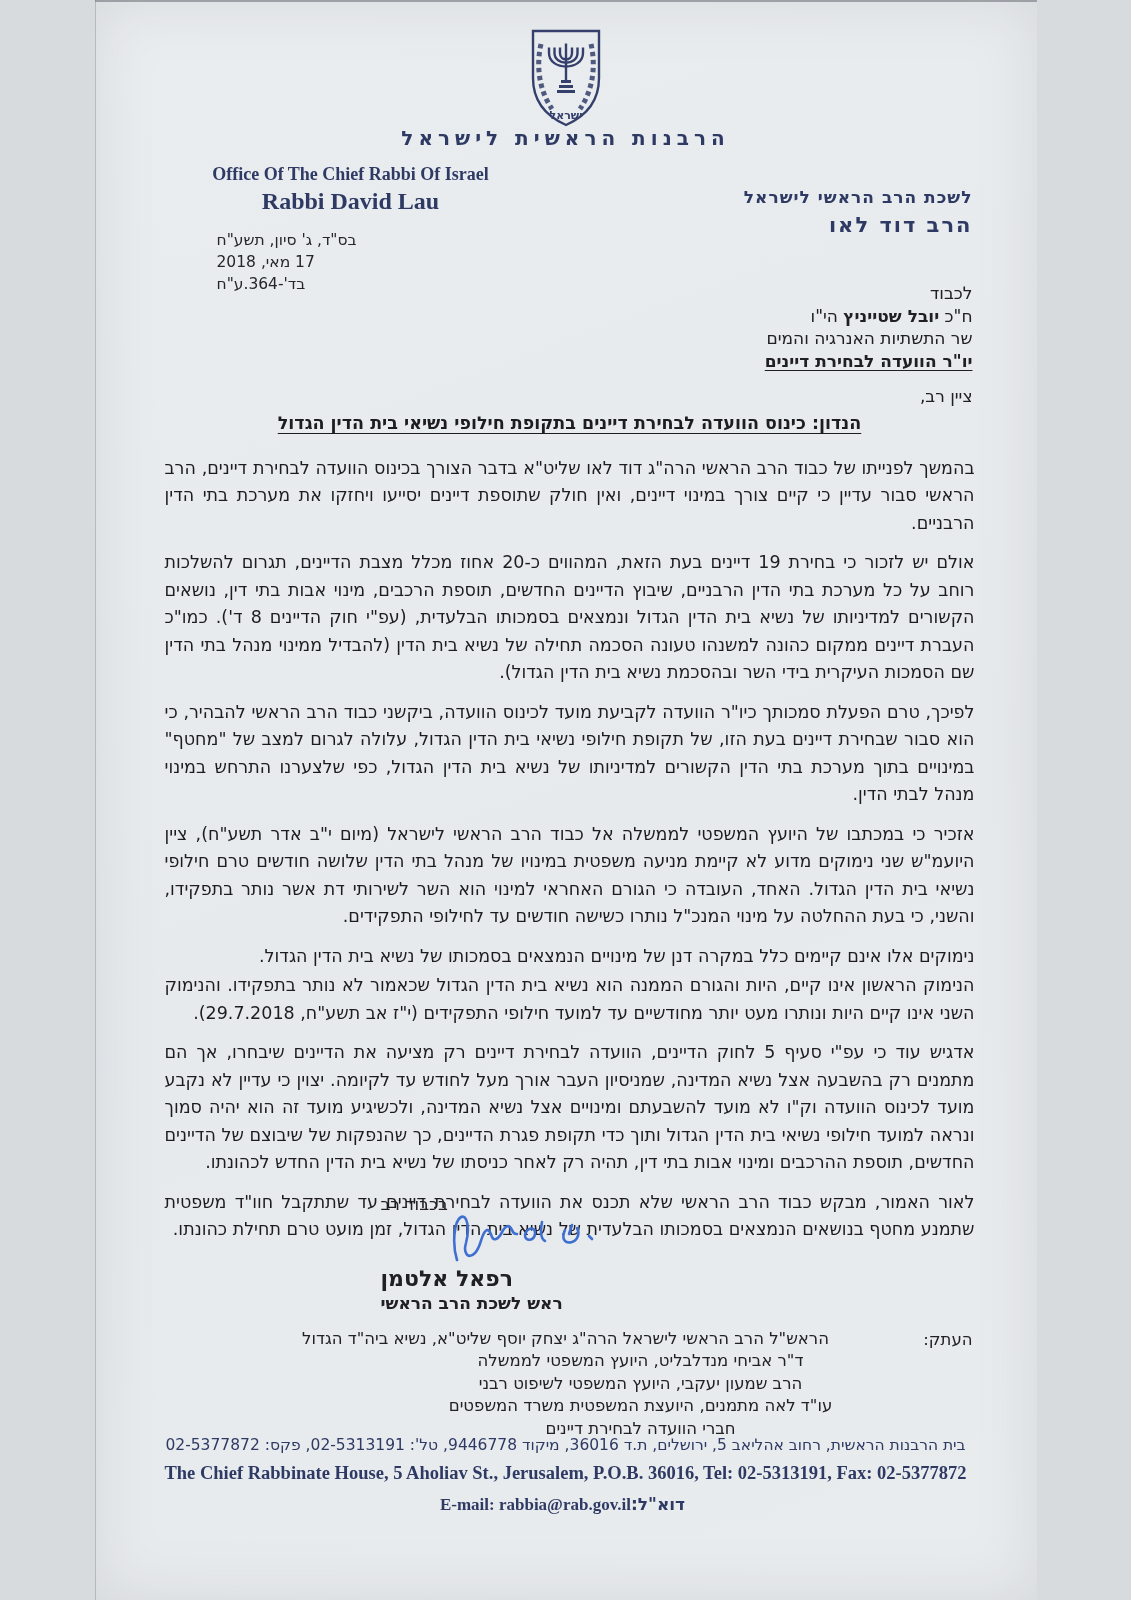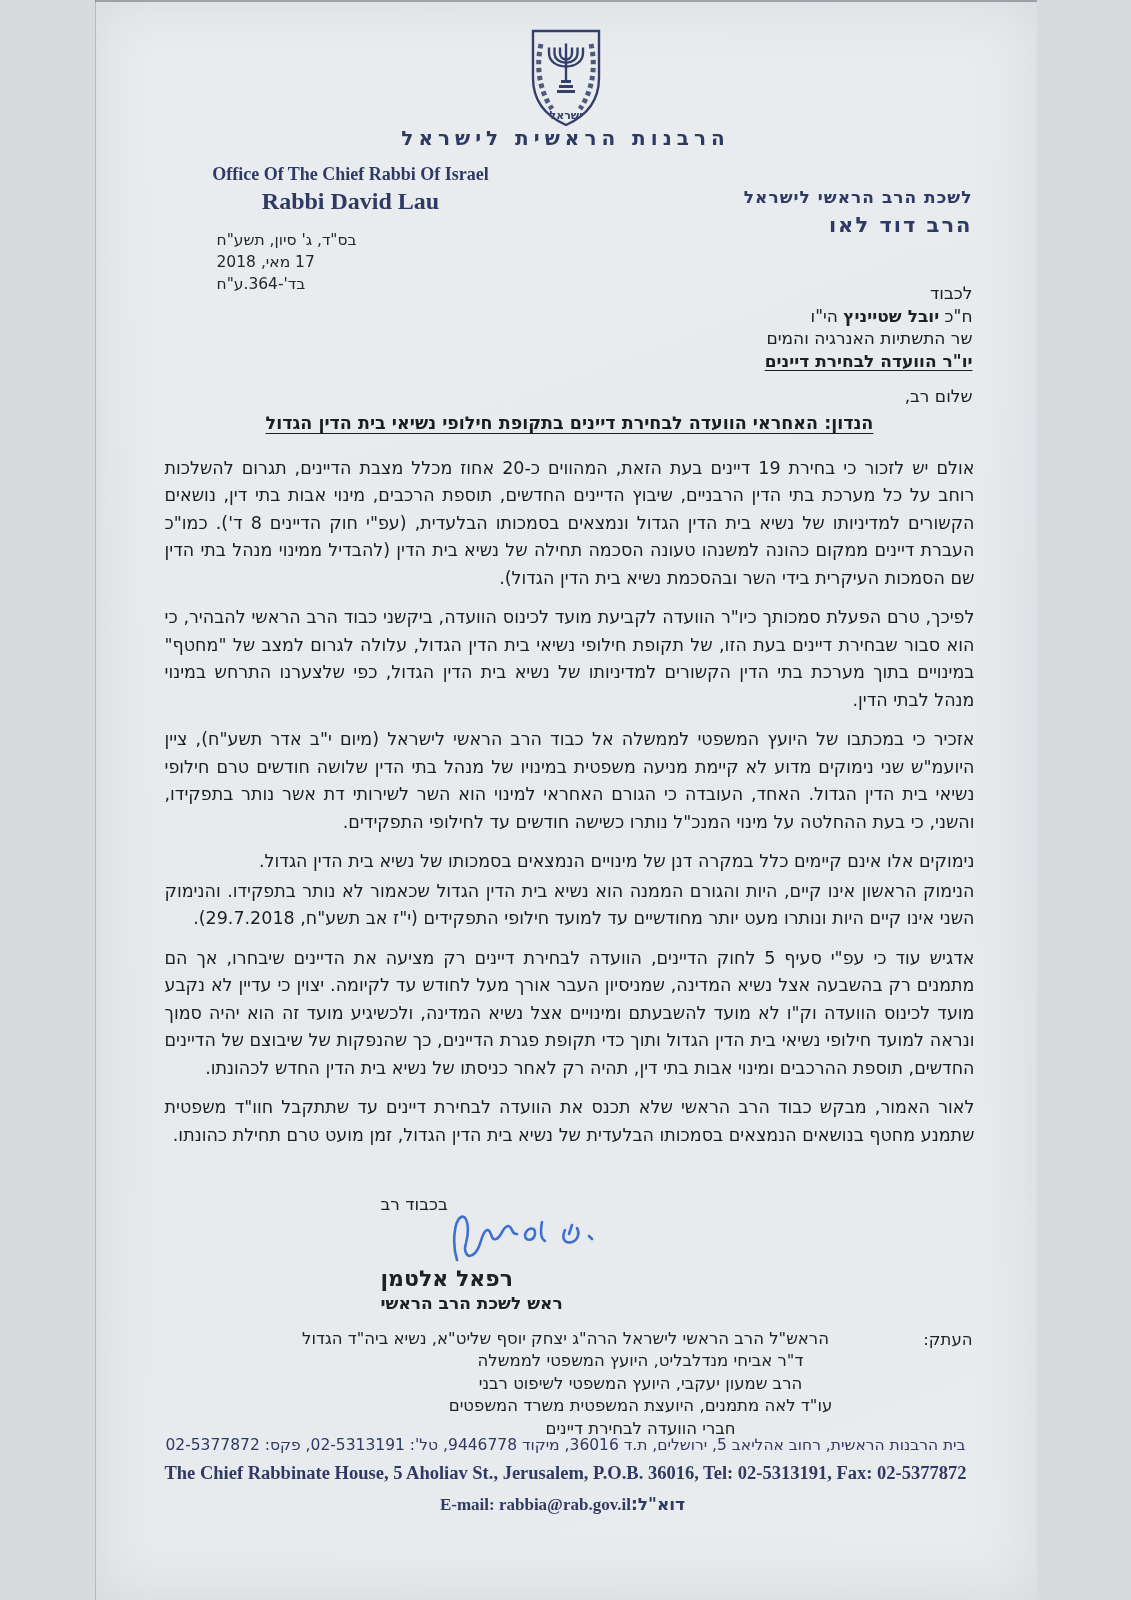--- a/index.html
+++ b/index.html
@@ -148,7 +148,7 @@
     <div><span>ח"כ </span><b>יובל שטייניץ</b><span> הי"ו</span></div>
     <div>שר התשתיות האנרגיה והמים</div>
     <div class="committee">יו"ר הוועדה לבחירת דיינים</div>
-    <div class="greeting">שלום רב,</div>
+    <div class="greeting">ציין רב,</div>
   </div>
 
   <div class="letter-body">

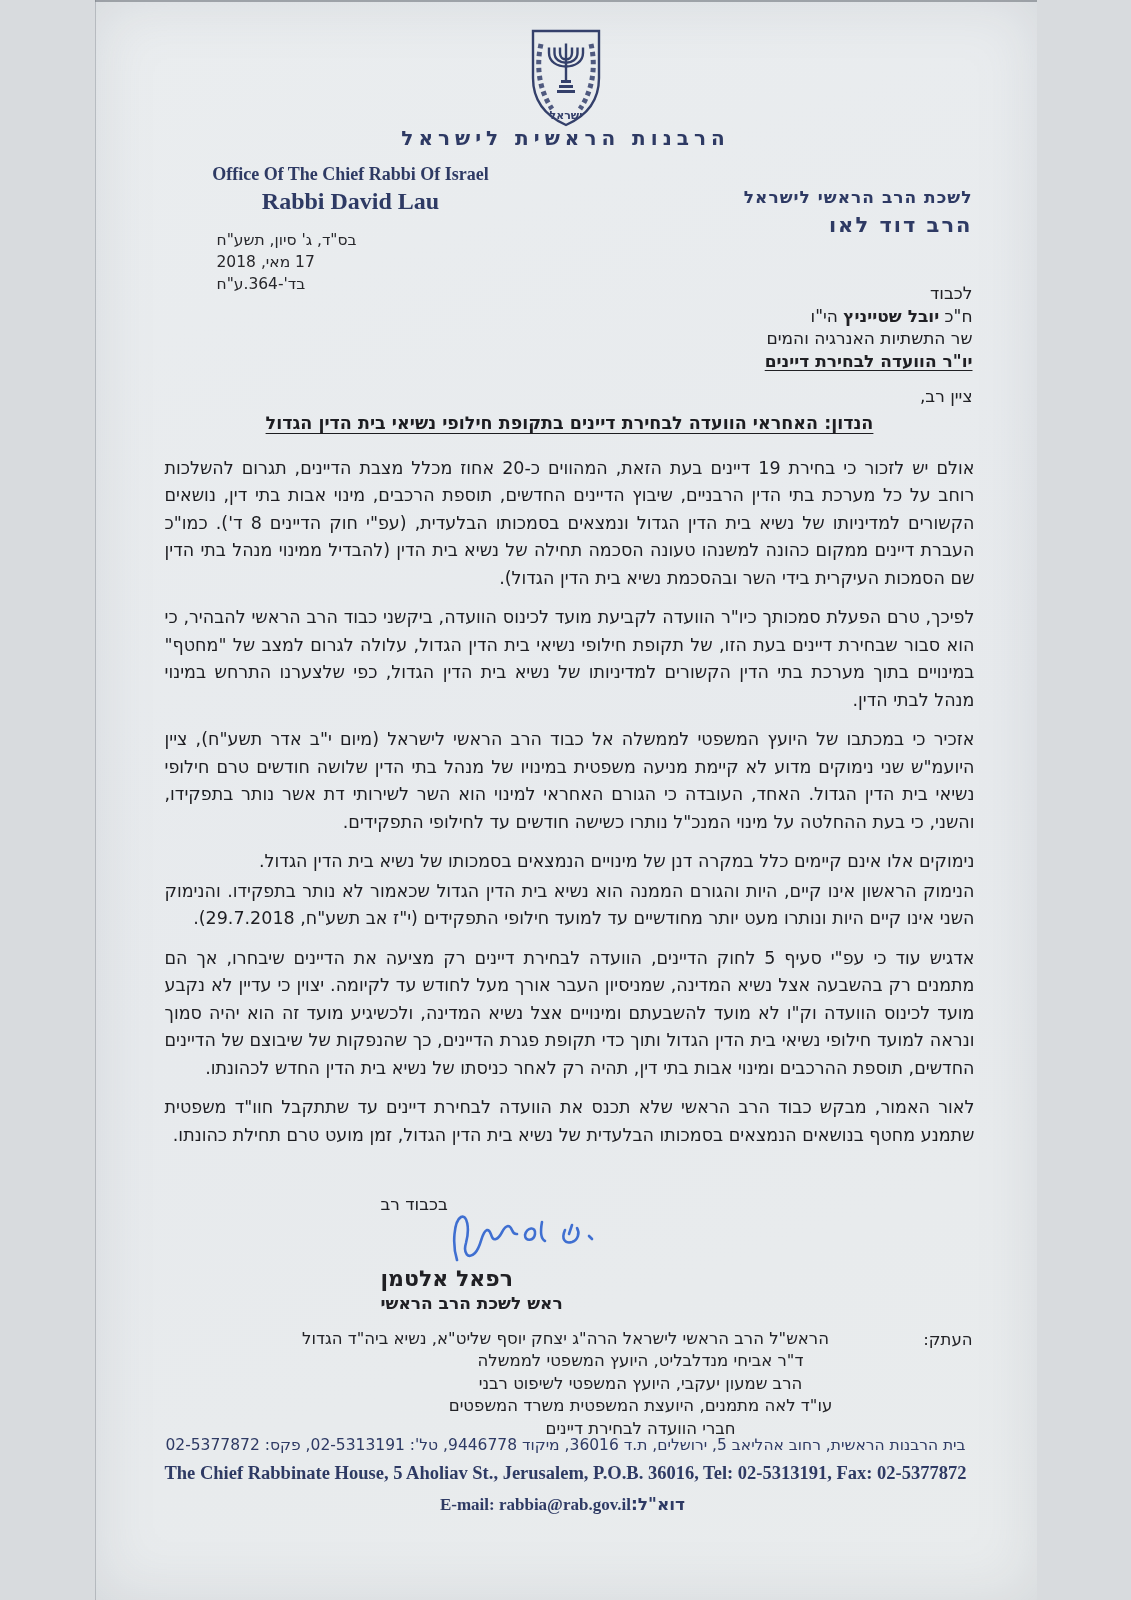--- a/index.html
+++ b/index.html
@@ -152,7 +152,7 @@
   </div>
 
   <div class="letter-body">
-    <div class="subject"><span>הנדון: האחראי הוועדה לבחירת דיינים בתקופת חילופי נשיאי בית הדין הגדול</span></div>
+    <div class="subject"><span>הנדון: כינוס הוועדה לבחירת דיינים בתקופת חילופי נשיאי בית הדין הגדול</span></div>
     <p>אולם יש לזכור כי בחירת 19 דיינים בעת הזאת, המהווים כ-20 אחוז מכלל מצבת הדיינים, תגרום להשלכות רוחב על כל מערכת בתי הדין הרבניים, שיבוץ הדיינים החדשים, תוספת הרכבים, מינוי אבות בתי דין, נושאים הקשורים למדיניותו של נשיא בית הדין הגדול ונמצאים בסמכותו הבלעדית, (עפ"י חוק הדיינים 8 ד'). כמו"כ העברת דיינים ממקום כהונה למשנהו טעונה הסכמה תחילה של נשיא בית הדין (להבדיל ממינוי מנהל בתי הדין שם הסמכות העיקרית בידי השר ובהסכמת נשיא בית הדין הגדול).</p>
     <p>לפיכך, טרם הפעלת סמכותך כיו"ר הוועדה לקביעת מועד לכינוס הוועדה, ביקשני כבוד הרב הראשי להבהיר, כי הוא סבור שבחירת דיינים בעת הזו, של תקופת חילופי נשיאי בית הדין הגדול, עלולה לגרום למצב של "מחטף" במינויים בתוך מערכת בתי הדין הקשורים למדיניותו של נשיא בית הדין הגדול, כפי שלצערנו התרחש במינוי מנהל לבתי הדין.</p>
     <p>אזכיר כי במכתבו של היועץ המשפטי לממשלה אל כבוד הרב הראשי לישראל (מיום י"ב אדר תשע"ח), ציין היועמ"ש שני נימוקים מדוע לא קיימת מניעה משפטית במינויו של מנהל בתי הדין שלושה חודשים טרם חילופי נשיאי בית הדין הגדול. האחד, העובדה כי הגורם האחראי למינוי הוא השר לשירותי דת אשר נותר בתפקידו, והשני, כי בעת ההחלטה על מינוי המנכ"ל נותרו כשישה חודשים עד לחילופי התפקידים.</p>

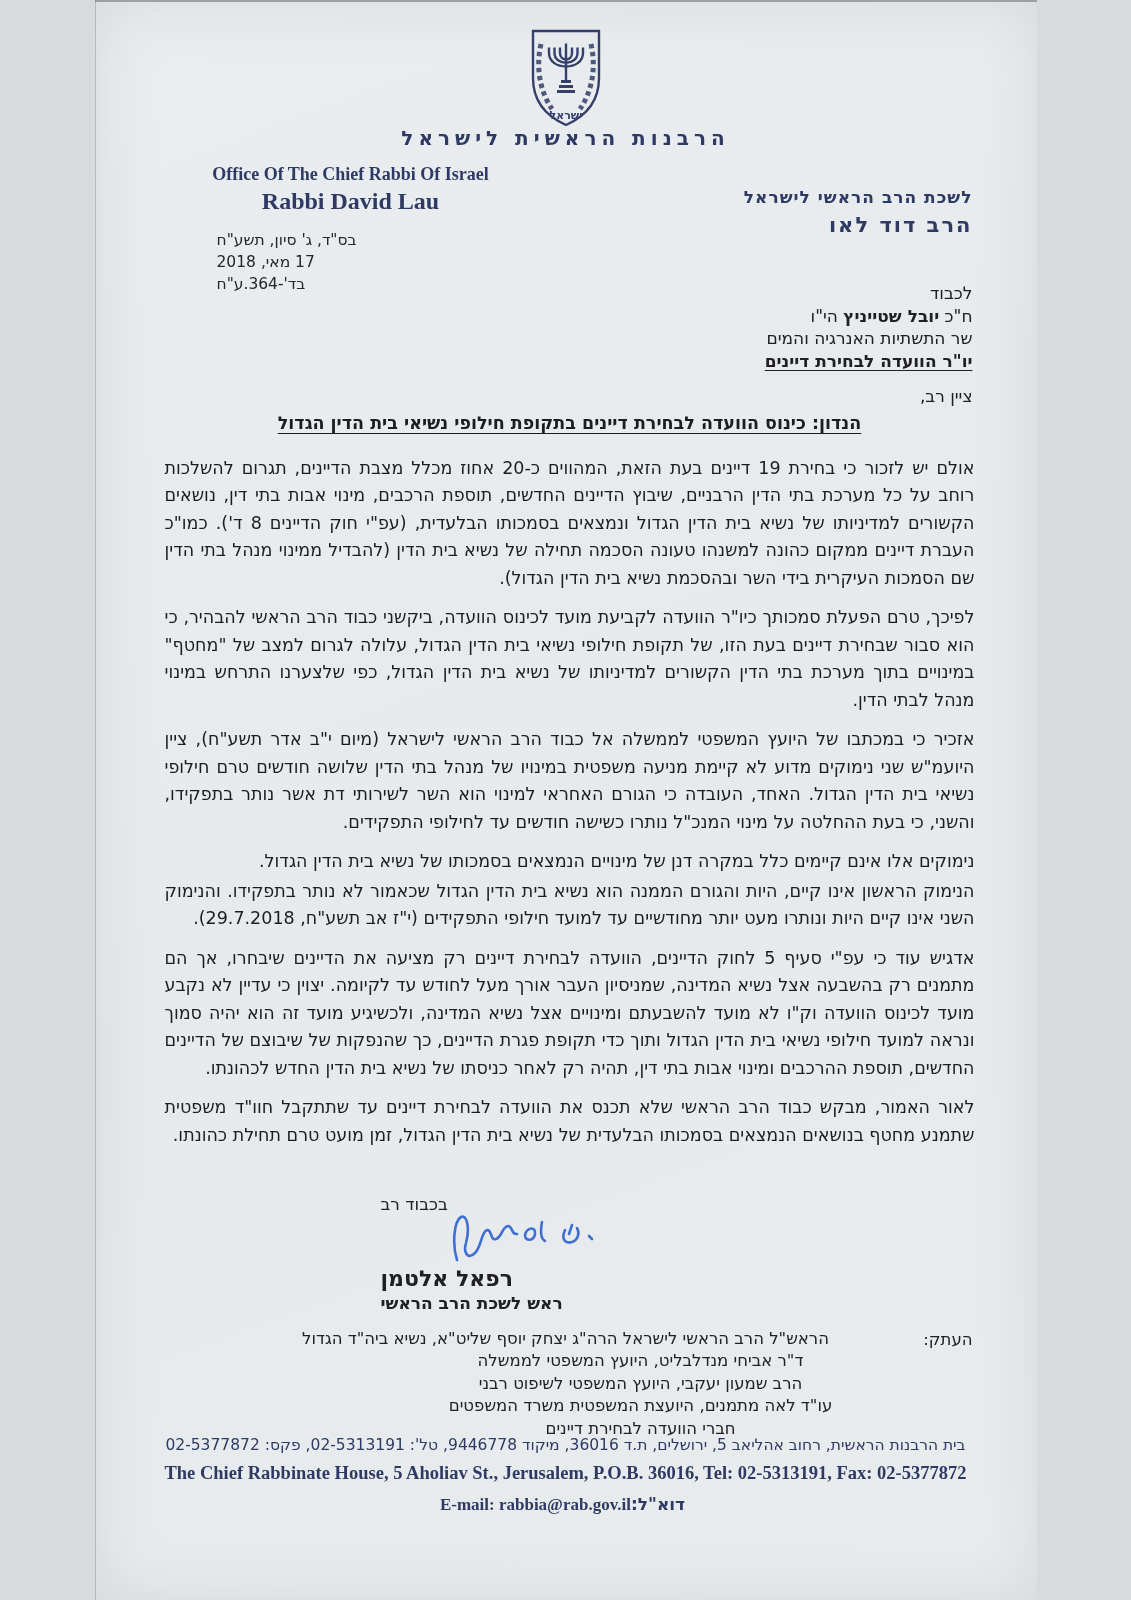--- a/index.html
+++ b/index.html
@@ -153,6 +153,7 @@
 
   <div class="letter-body">
     <div class="subject"><span>הנדון: כינוס הוועדה לבחירת דיינים בתקופת חילופי נשיאי בית הדין הגדול</span></div>
+    <p>בהמשך לפנייתו של כבוד הרב הראשי הרה"ג דוד לאו שליט"א בדבר הצורך בכינוס הוועדה לבחירת דיינים, הרב הראשי סבור עדיין כי קיים צורך במינוי דיינים, ואין חולק שתוספת דיינים יסייעו ויחזקו את מערכת בתי הדין הרבניים.</p>
     <p>אולם יש לזכור כי בחירת 19 דיינים בעת הזאת, המהווים כ-20 אחוז מכלל מצבת הדיינים, תגרום להשלכות רוחב על כל מערכת בתי הדין הרבניים, שיבוץ הדיינים החדשים, תוספת הרכבים, מינוי אבות בתי דין, נושאים הקשורים למדיניותו של נשיא בית הדין הגדול ונמצאים בסמכותו הבלעדית, (עפ"י חוק הדיינים 8 ד'). כמו"כ העברת דיינים ממקום כהונה למשנהו טעונה הסכמה תחילה של נשיא בית הדין (להבדיל ממינוי מנהל בתי הדין שם הסמכות העיקרית בידי השר ובהסכמת נשיא בית הדין הגדול).</p>
     <p>לפיכך, טרם הפעלת סמכותך כיו"ר הוועדה לקביעת מועד לכינוס הוועדה, ביקשני כבוד הרב הראשי להבהיר, כי הוא סבור שבחירת דיינים בעת הזו, של תקופת חילופי נשיאי בית הדין הגדול, עלולה לגרום למצב של "מחטף" במינויים בתוך מערכת בתי הדין הקשורים למדיניותו של נשיא בית הדין הגדול, כפי שלצערנו התרחש במינוי מנהל לבתי הדין.</p>
     <p>אזכיר כי במכתבו של היועץ המשפטי לממשלה אל כבוד הרב הראשי לישראל (מיום י"ב אדר תשע"ח), ציין היועמ"ש שני נימוקים מדוע לא קיימת מניעה משפטית במינויו של מנהל בתי הדין שלושה חודשים טרם חילופי נשיאי בית הדין הגדול. האחד, העובדה כי הגורם האחראי למינוי הוא השר לשירותי דת אשר נותר בתפקידו, והשני, כי בעת ההחלטה על מינוי המנכ"ל נותרו כשישה חודשים עד לחילופי התפקידים.</p>

